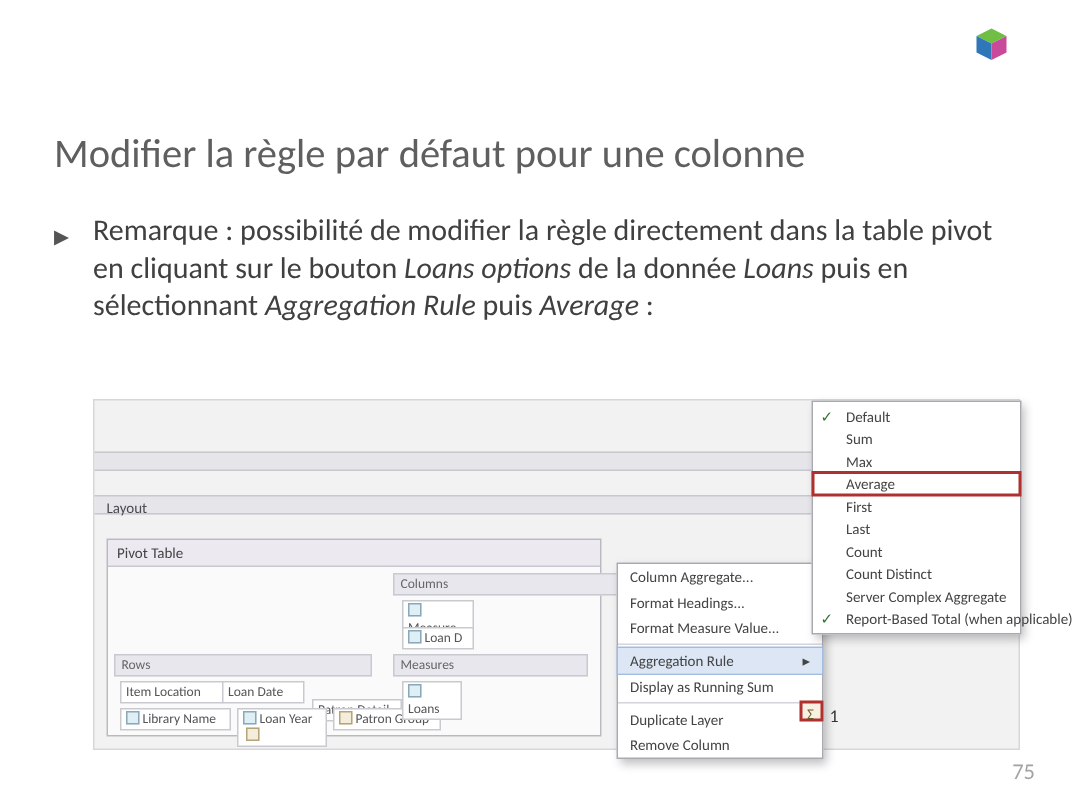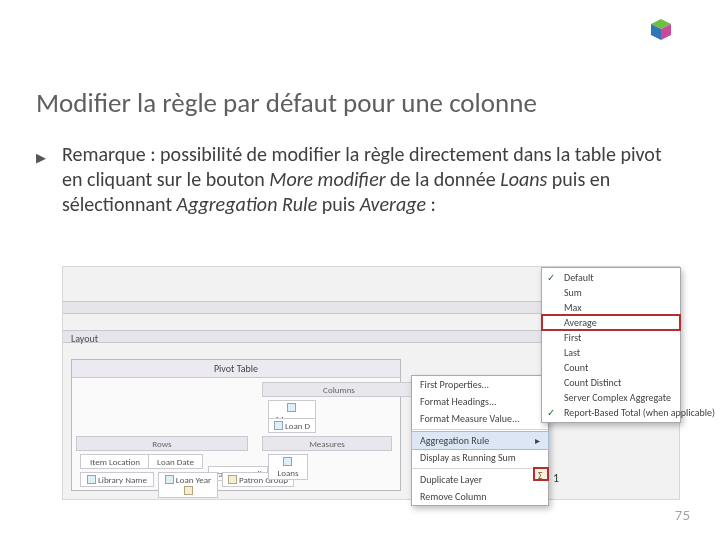--- a/index.html
+++ b/index.html
@@ -180,7 +180,7 @@
 <div class="bullet-arrow">▶</div>
 
 <div class="body-text">
-  <span>Remarque : possibilité de modifier la règle directement dans la table pivot en cliquant sur le bouton </span><span class="italic">More modifier</span><span> de la donnée </span><span class="italic">Loans</span><span> puis en sélectionnant </span><span class="italic">Aggregation Rule</span><span> puis </span><span class="italic">Average</span><span> :</span>
+  <span>Remarque : possibilité de modifier la règle directement dans la table pivot en cliquant sur le bouton </span><span class="italic">Loans options</span><span> de la donnée </span><span class="italic">Loans</span><span> puis en sélectionnant </span><span class="italic">Aggregation Rule</span><span> puis </span><span class="italic">Average</span><span> :</span>
 </div>
 
 <div class="shot">

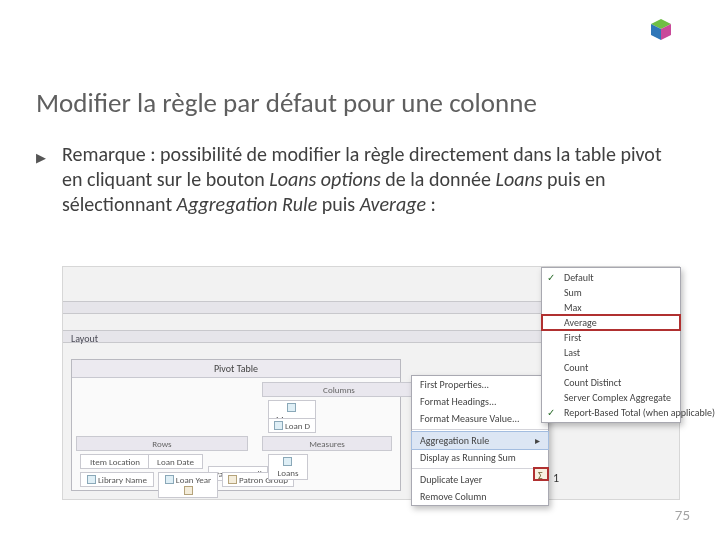--- a/index.html
+++ b/index.html
@@ -73,7 +73,6 @@
     position: absolute;
     background: #fafafa;
     border: 1px solid #b9b9c0;
-    text-align: center;
   }
   .panel .hdr {
     background: #eceaf0;

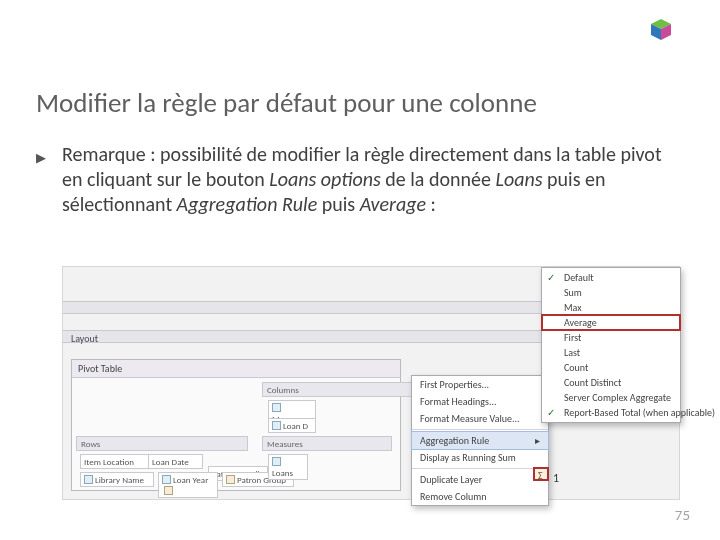--- a/index.html
+++ b/index.html
@@ -209,7 +209,7 @@
   </div>
 
   <div class="context-menu">
-    <div class="mi">First Properties...</div>
+    <div class="mi">Column Aggregate...</div>
     <div class="mi">Format Headings...</div>
     <div class="mi">Format Measure Value...</div>
     <div class="sep"></div>

